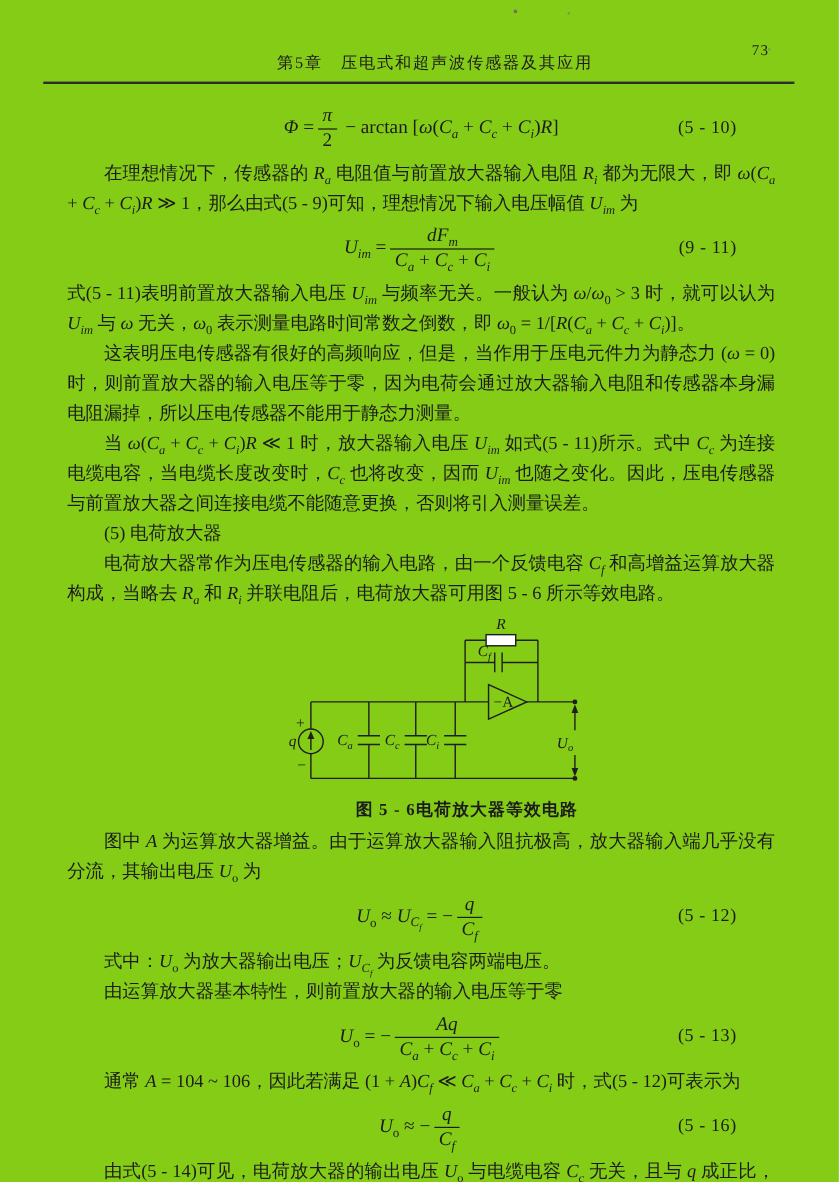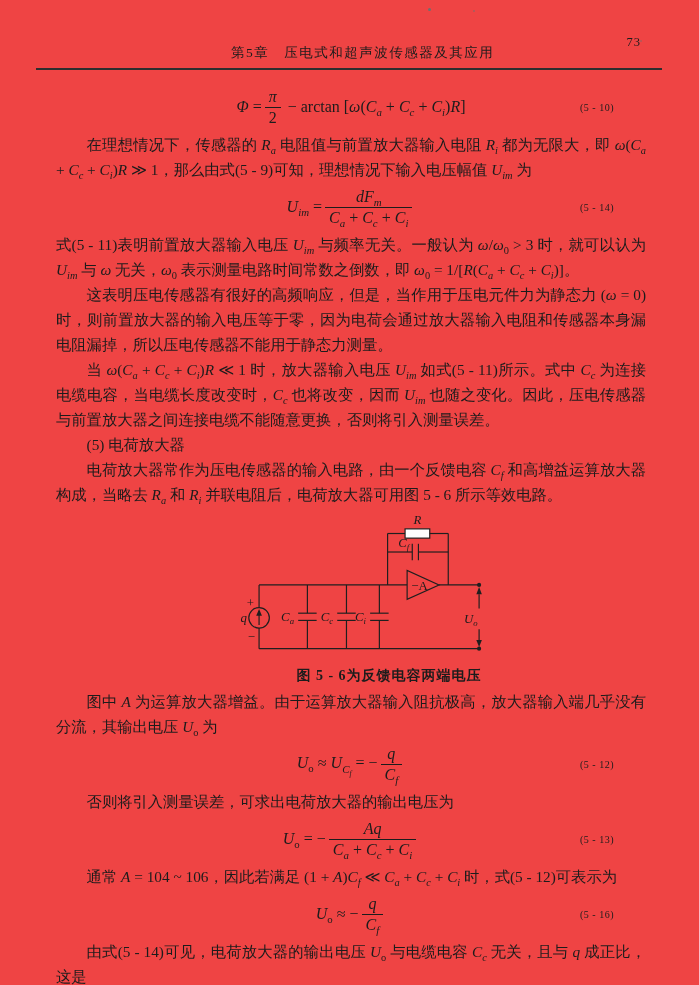--- a/index.html
+++ b/index.html
@@ -10,7 +10,7 @@
   }
   .page{
     position:relative;width:699px;height:985px;overflow:hidden;
-    background:#ef4444;
+    background:#84cc16;
   }
   
   .hdr-title{

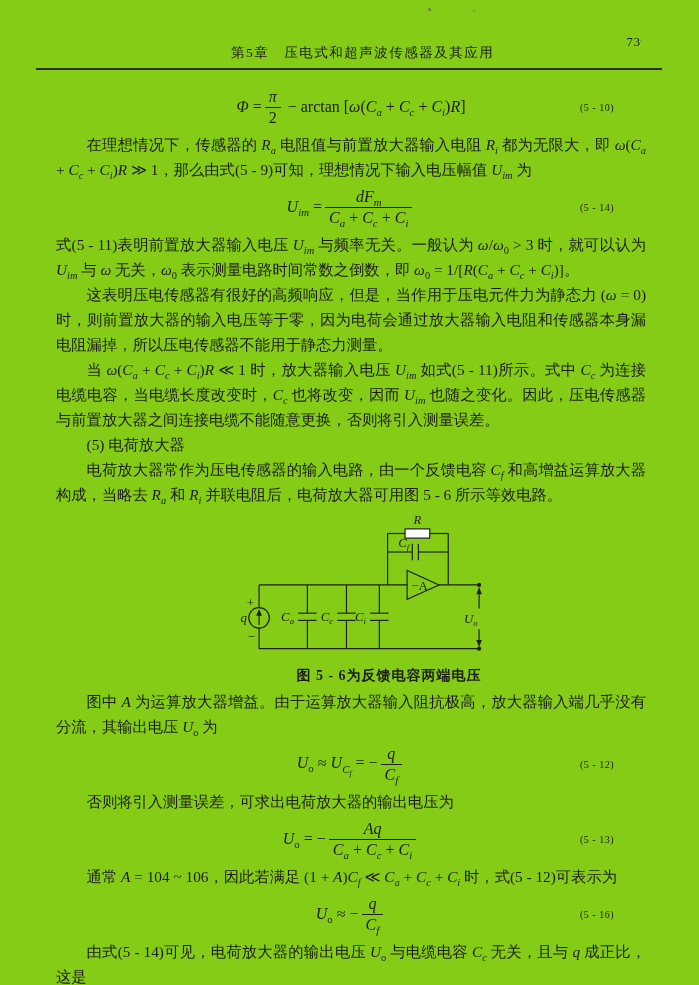--- a/index.html
+++ b/index.html
@@ -43,7 +43,7 @@
   }
   .eq-num{
     position:absolute;right:32px;top:50%;transform:translateY(-50%);
-    font-size:10px;letter-spacing:0.5px;
+    font-size:15px;letter-spacing:0.5px;
   }
   .frac{
     display:inline-block;text-align:center;vertical-align:middle;margin:0 3px;

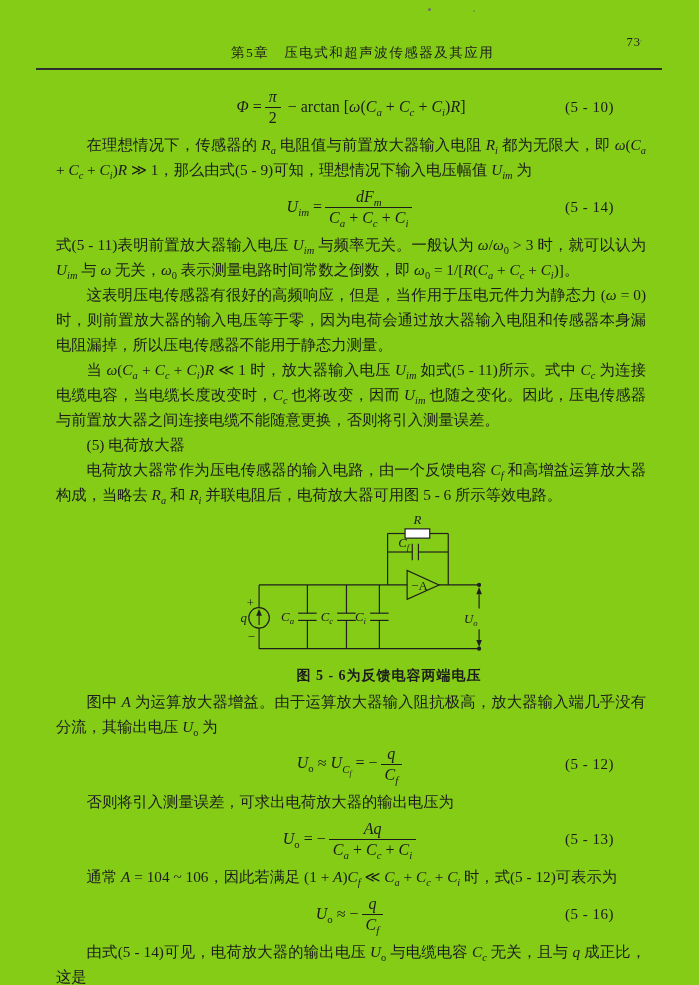--- a/index.html
+++ b/index.html
@@ -111,7 +111,7 @@
         </span>
         <span></span>
       </span>
-      <span class="eq-num">(5 - 14)</span>
+      <span class="eq-num">(9 - 11)</span>
     </div>
 
     <p>式(5 - 11)表明前置放大器输入电压 <i>U</i><sub><i>im</i></sub> 与频率无关。一般认为 <i>ω</i>/<i>ω</i><sub>0</sub> &gt; 3 时，就可以认为 <i>U</i><sub><i>im</i></sub> 与 <i>ω</i> 无关，<i>ω</i><sub>0</sub> 表示测量电路时间常数之倒数，即 <i>ω</i><sub>0</sub> = 1/[<i>R</i>(<i>C</i><sub><i>a</i></sub> + <i>C</i><sub><i>c</i></sub> + <i>C</i><sub><i>i</i></sub>)]。</p>

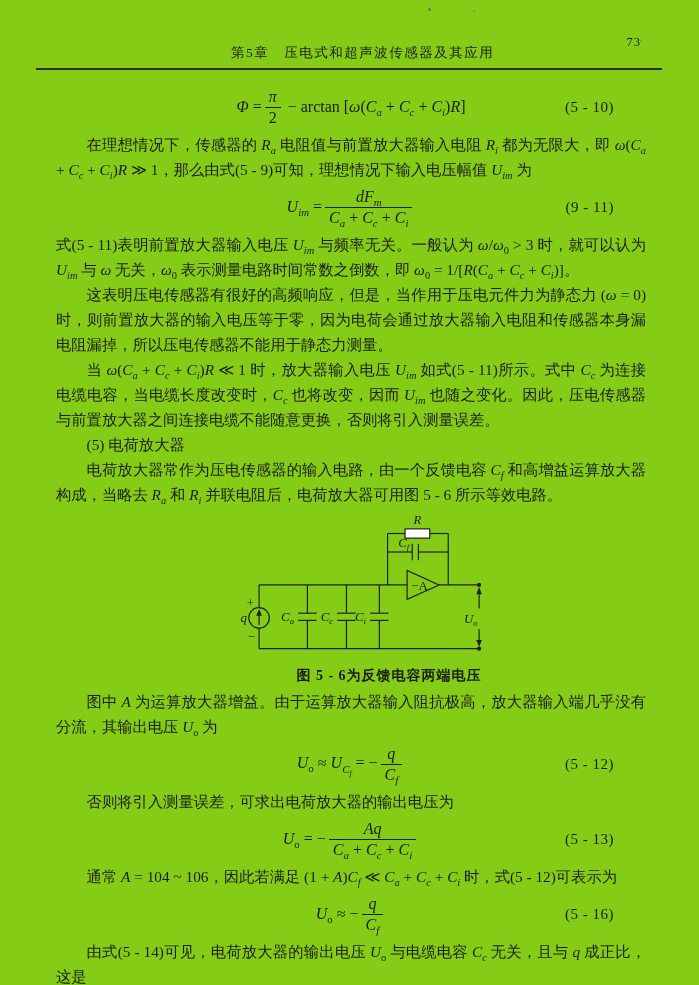--- a/index.html
+++ b/index.html
@@ -178,7 +178,7 @@
         <polygon class="fill" points="232,128.5 229.3,121.5 234.7,121.5"></polygon>
       </svg>
       <figcaption class="fig-caption">
-        <span class="cap-label">图 5 - 6</span><span>为反馈电容两端电压</span>
+        <span class="cap-label">图 5 - 6</span><span>电荷放大器等效电路</span>
       </figcaption>
     </figure>
 

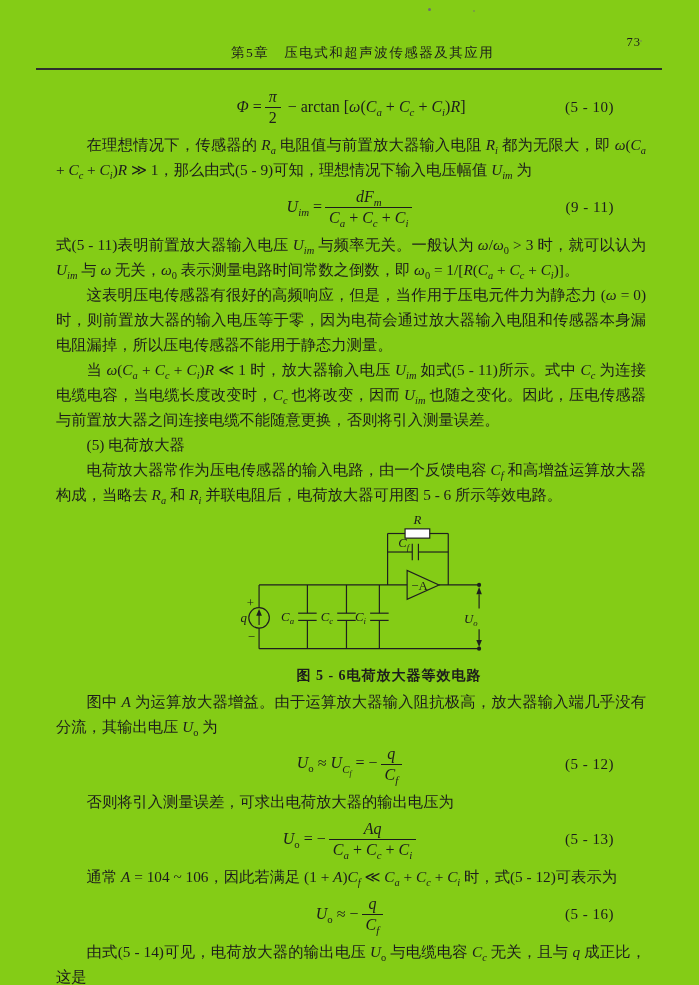--- a/index.html
+++ b/index.html
@@ -196,6 +196,7 @@
       <span class="eq-num">(5 - 12)</span>
     </div>
 
+    <p class="ind">式中：<i>U</i><sub>o</sub> 为放大器输出电压；<i>U</i><sub><i>C</i><sub><i>f</i></sub></sub> 为反馈电容两端电压。</p>
     <p class="ind">否则将引入测量误差，可求出电荷放大器的输出电压为</p>
 
     <div class="eq">

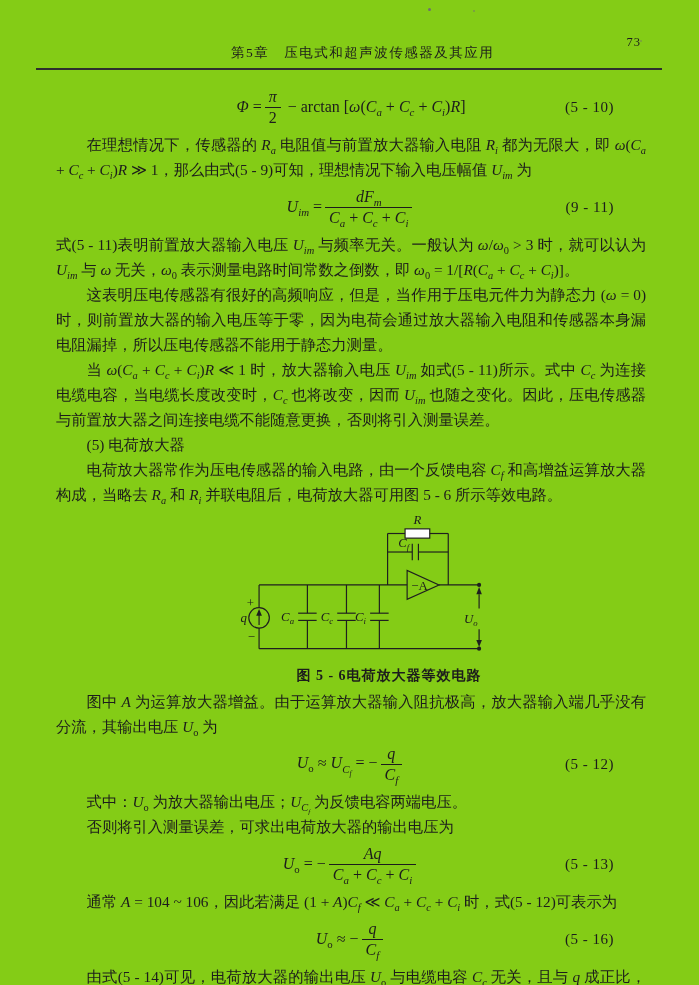--- a/index.html
+++ b/index.html
@@ -197,7 +197,7 @@
     </div>
 
     <p class="ind">式中：<i>U</i><sub>o</sub> 为放大器输出电压；<i>U</i><sub><i>C</i><sub><i>f</i></sub></sub> 为反馈电容两端电压。</p>
-    <p class="ind">否则将引入测量误差，可求出电荷放大器的输出电压为</p>
+    <p class="ind">由运算放大器基本特性，则前置放大器的输入电压等于零</p>
 
     <div class="eq">
       <span class="eq-body">

